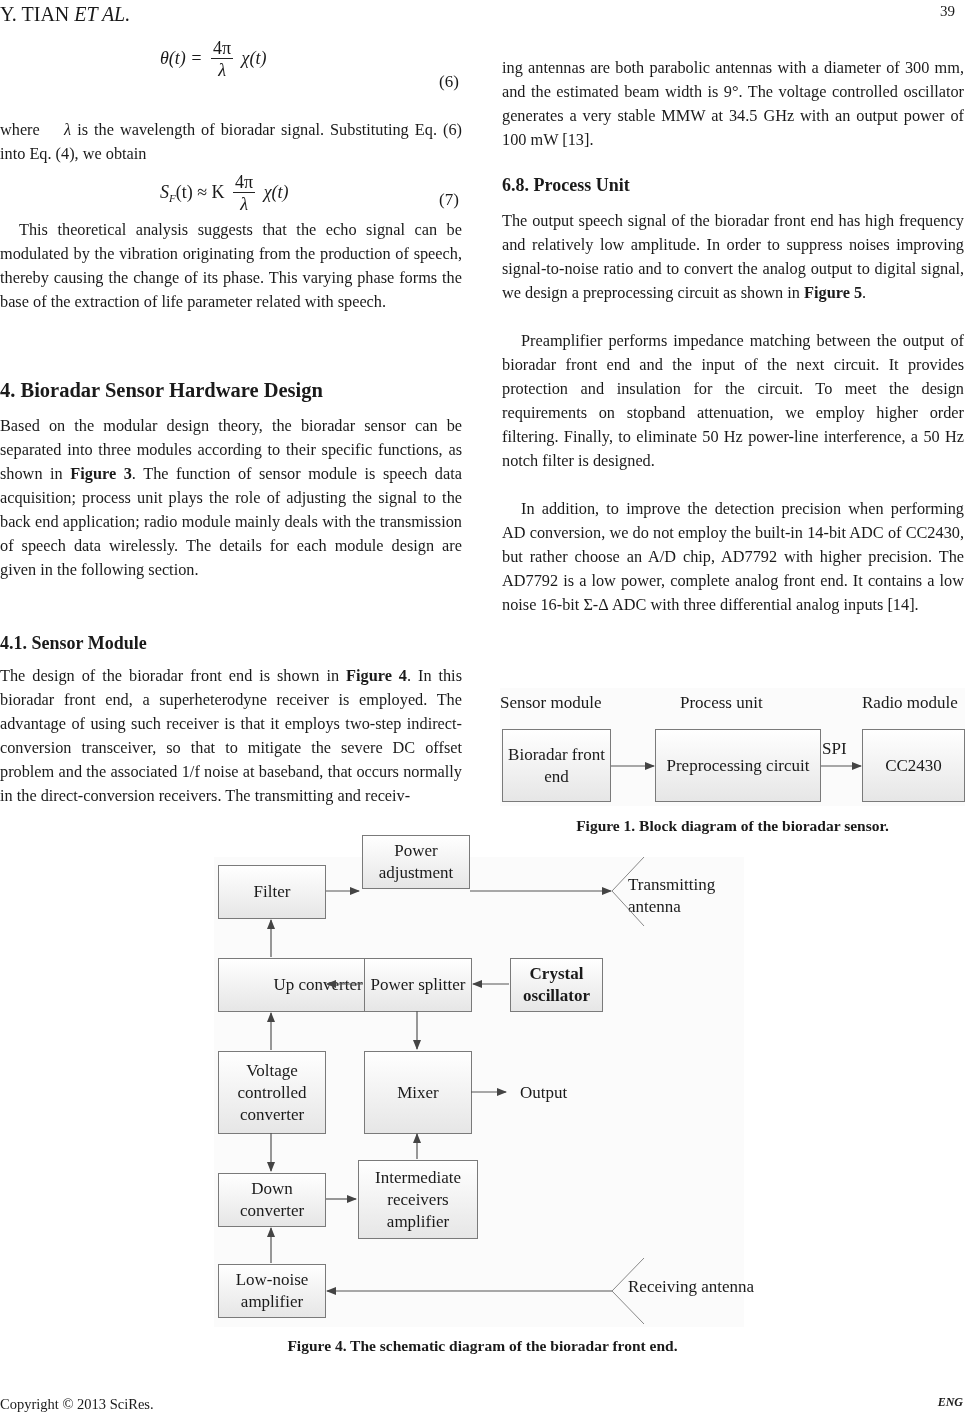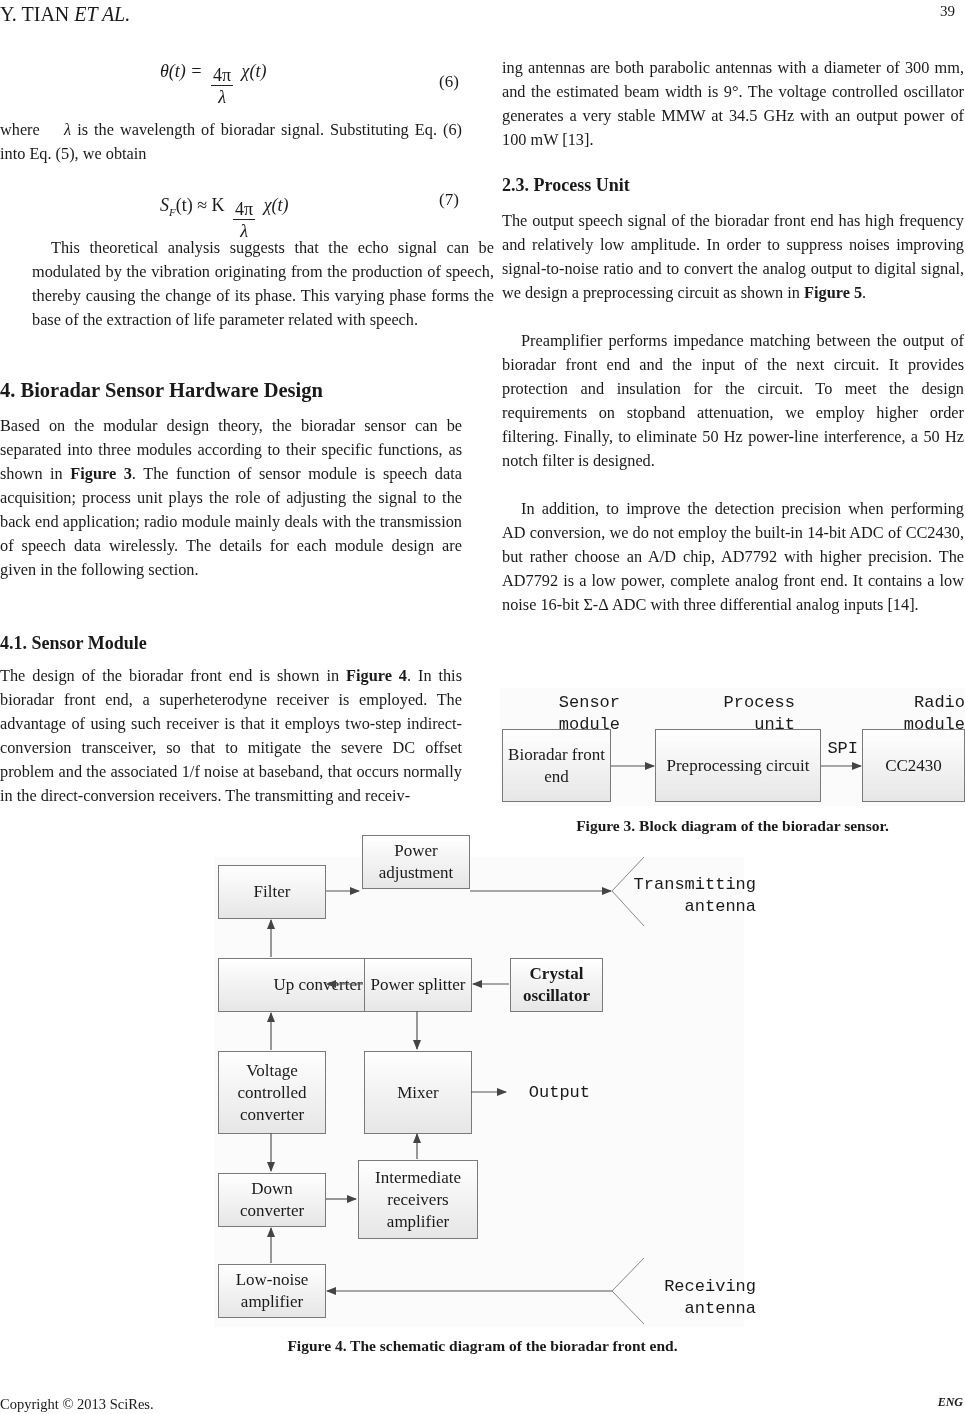--- a/index.html
+++ b/index.html
@@ -21,7 +21,7 @@
   b { font-weight: bold; }
   .eq { position: absolute; font-size: 18px; font-style: italic; }
   .frac { display: inline-block; vertical-align: middle; text-align: center; font-style: normal; margin: 0 4px; }
-  .frac .num { display: block; border-bottom: 1px solid #222; padding: 0 2px; line-height: 20px; margin-top: 27px; }
+  .frac .num { display: block; border-bottom: 1px solid #222; padding: 0 2px; line-height: 20px; }
   .frac .den { display: block; line-height: 22px; font-style: italic; }
   .eqnum { position: absolute; font-size: 17px; font-style: normal; }
   .caption { position: absolute; font-weight: bold; font-size: 15.5px; text-align: center; }

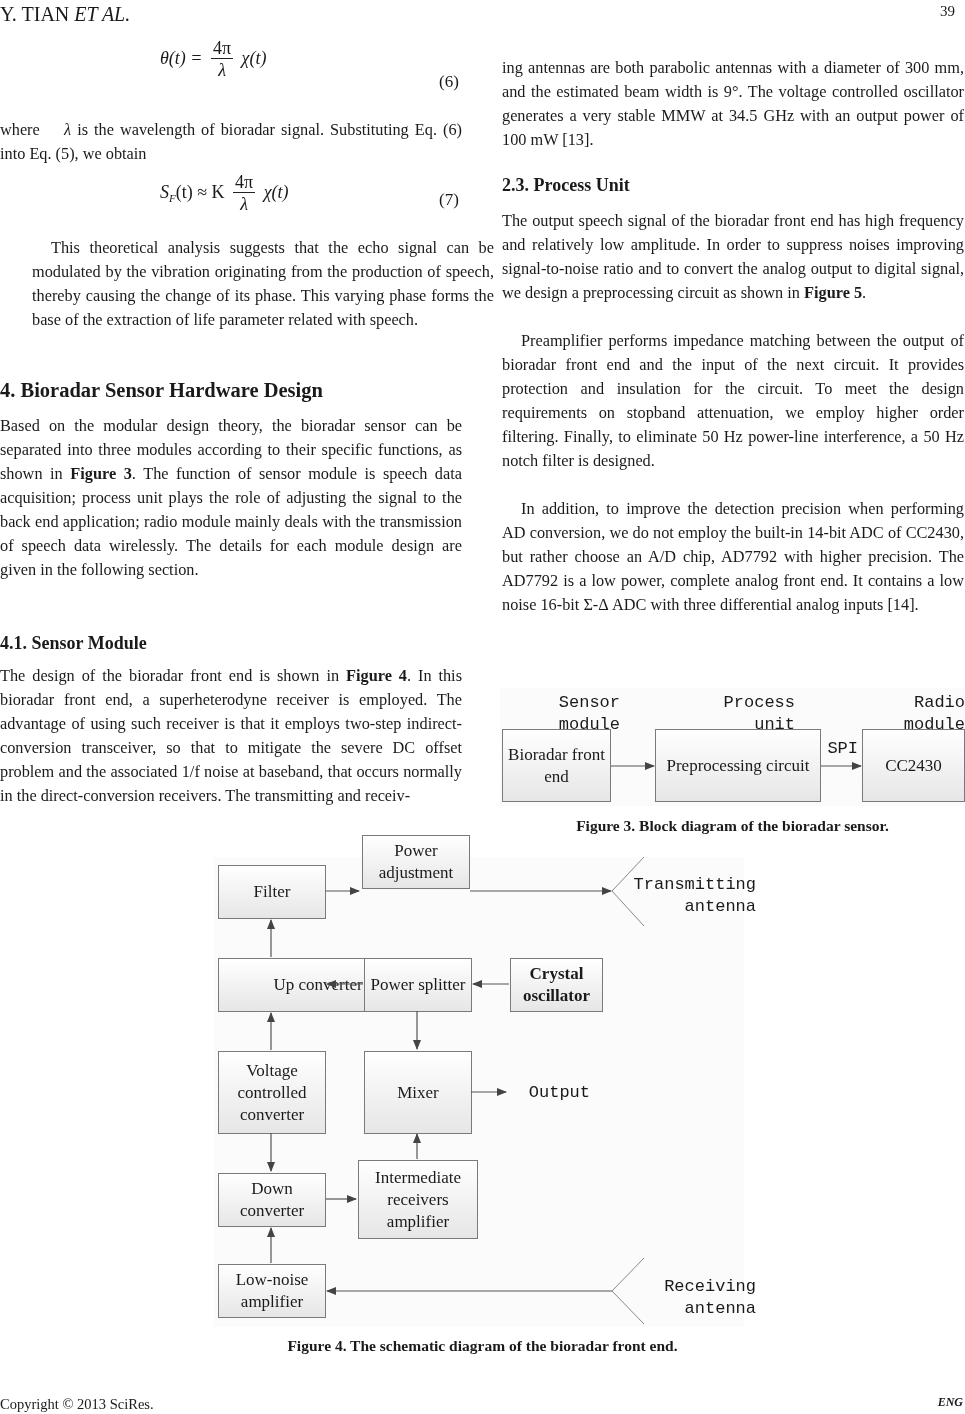--- a/index.html
+++ b/index.html
@@ -59,7 +59,7 @@
 
 <div class="col col-left" style="top:118px;">
   <p class="p">
-    <span>where</span>&nbsp;&nbsp;&nbsp;&nbsp;<i>λ</i><span> is the wavelength of bioradar signal. Substituting Eq. (6) into Eq. (5), we obtain</span>
+    <span>where</span>&nbsp;&nbsp;&nbsp;&nbsp;<i>λ</i><span> is the wavelength of bioradar signal. Substituting Eq. (6) into Eq. (4), we obtain</span>
   </p>
 </div>
 

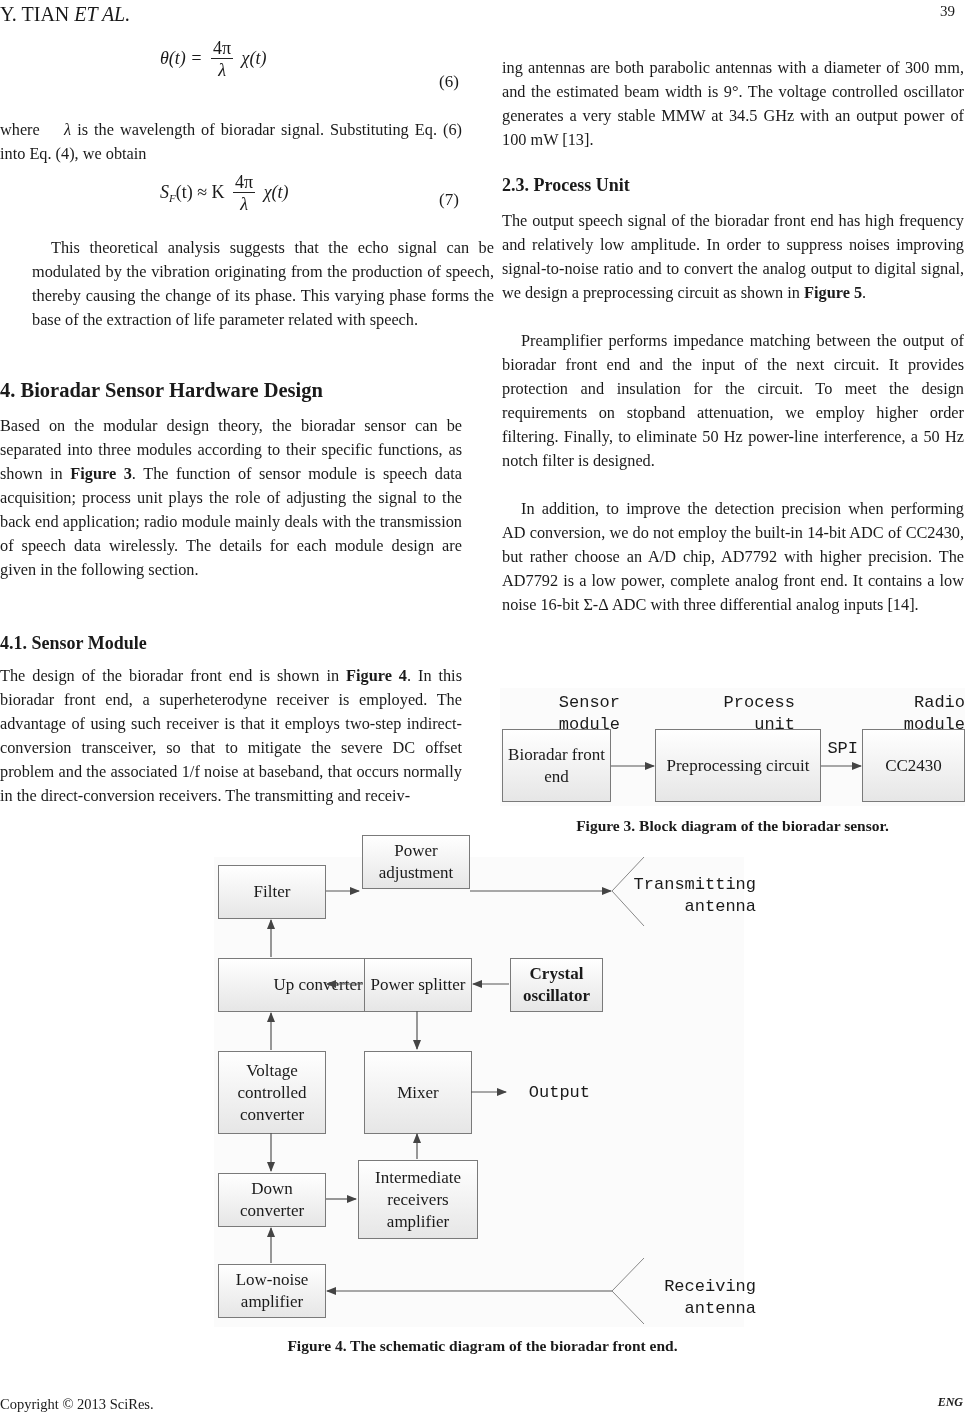--- a/index.html
+++ b/index.html
@@ -99,7 +99,7 @@
   <p class="p">ing antennas are both parabolic antennas with a diameter of 300 mm, and the estimated beam width is 9°. The voltage controlled oscillator generates a very stable MMW at 34.5 GHz with an output power of 100 mW [13].</p>
 </div>
 <div class="col col-right" style="top:173px;">
-  <h2 class="h2">2.3. Process Unit</h2>
+  <h2 class="h2">6.8. Process Unit</h2>
 </div>
 <div class="col col-right" style="top:209px;">
   <p class="p">

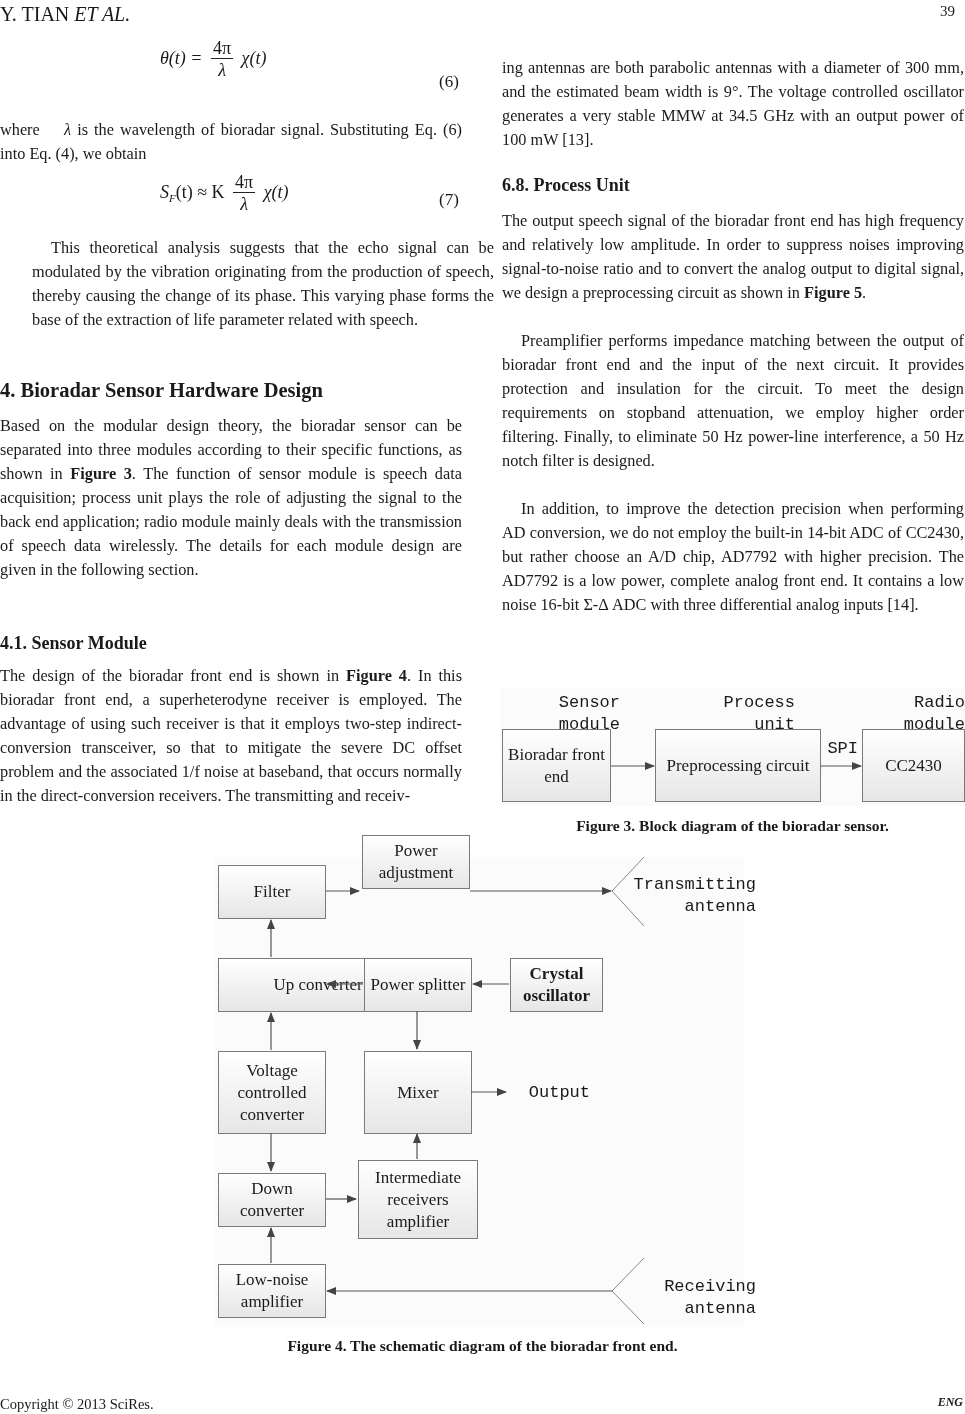--- a/index.html
+++ b/index.html
@@ -73,7 +73,7 @@
 </div>
 <div class="eqnum" style="left:439px; top:190px;">(7)</div>
 
-<div class="col col-left" style="top:236px;margin-left:32px;">
+<div class="col col-left" style="top:218px;">
   <p class="p indent">This theoretical analysis suggests that the echo signal can be modulated by the vibration originating from the production of speech, thereby causing the change of its phase. This varying phase forms the base of the extraction of life parameter related with speech.</p>
 </div>
 

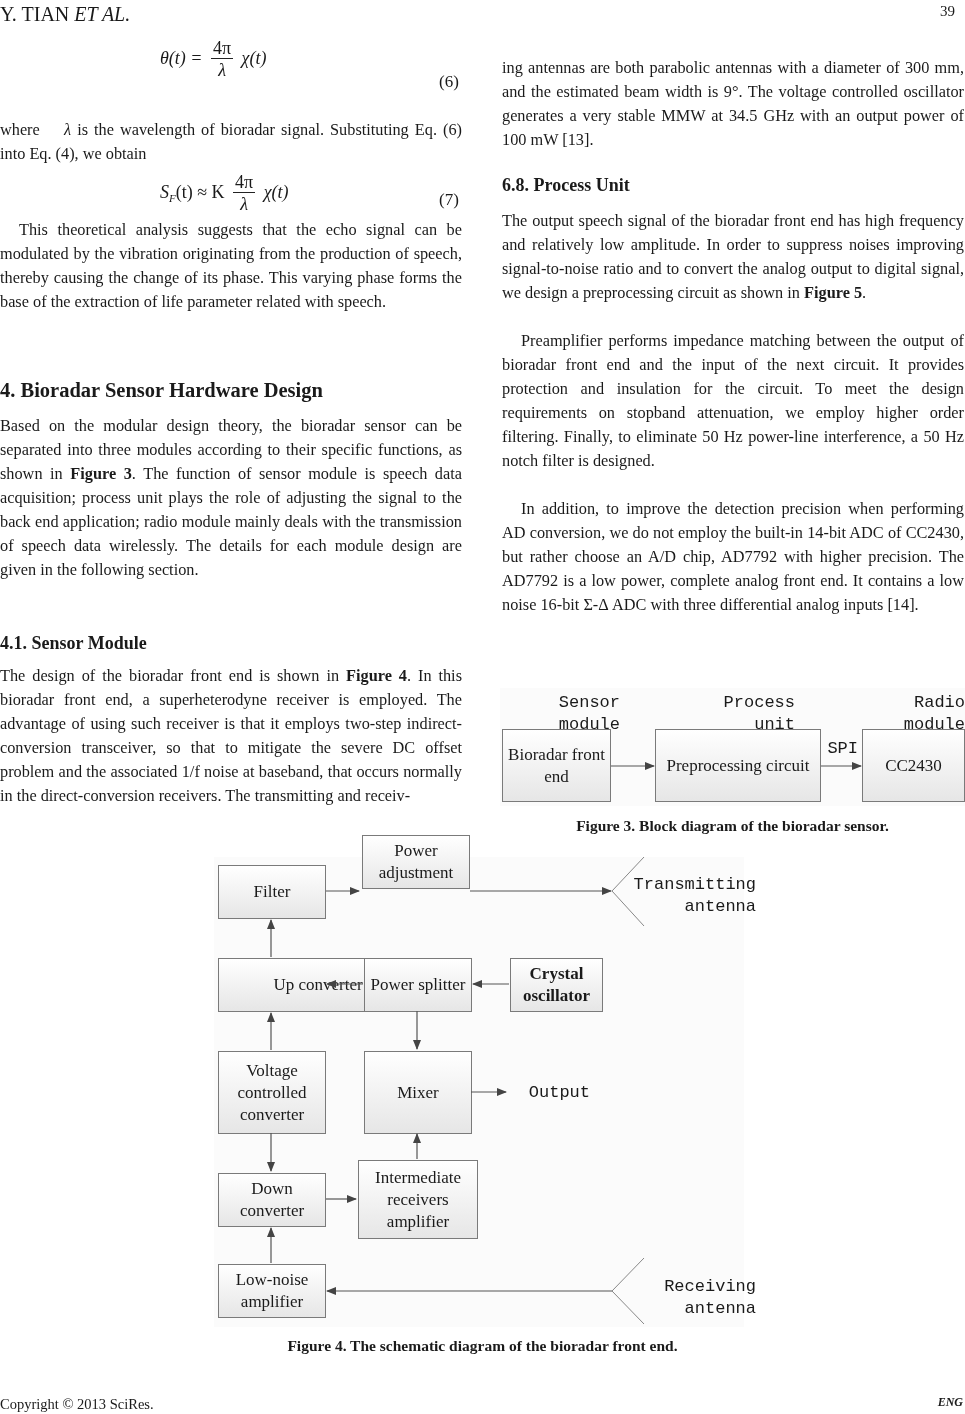--- a/index.html
+++ b/index.html
@@ -33,7 +33,7 @@
     font-size: 17px; line-height: 22px; color: #1a1a1a;
     font-family: "Liberation Serif", serif;
   }
-  .flabel { position: absolute; font-size: 17px; line-height: 22px; text-align: right; font-family: Liberation Mono, monospace; }
+  .flabel { position: absolute; font-size: 17px; line-height: 22px; text-align: left; font-family: Liberation Serif, serif; }
   svg.lines { position: absolute; left: 0; top: 0; overflow: visible; }
   .footer-left { left: 0; top: 1396px; font-size: 14.5px; }
   .footer-right { right: 2px; top: 1395px; font-size: 12px; font-weight: bold; font-style: italic; }

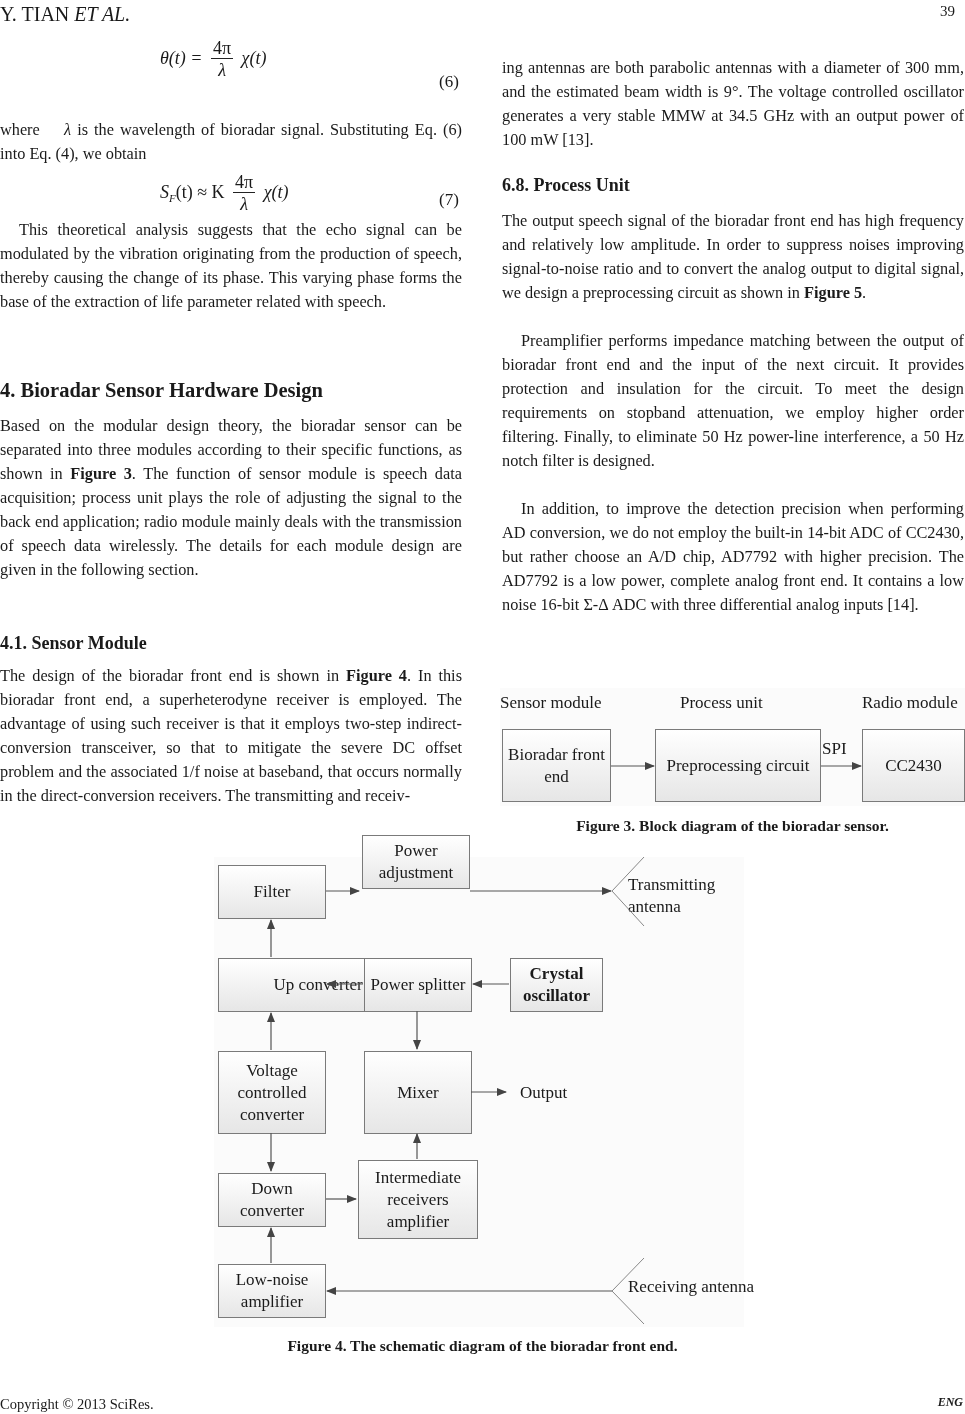--- a/index.html
+++ b/index.html
@@ -130,7 +130,7 @@
   <line x1="611" y1="766" x2="654" y2="766" stroke="#555" stroke-width="1.2" marker-end="url(#arr)"></line>
   <line x1="821" y1="766" x2="861" y2="766" stroke="#555" stroke-width="1.2" marker-end="url(#arr)"></line>
 </svg>
-<div class="caption" style="left:500px; top:817px; width:465px;">Figure 3. Block diagram of the bioradar sensor.</div>
+<div class="caption" style="left:500px; top:817px; width:465px;">Figure 1. Block diagram of the bioradar sensor.</div>
 
 <div class="fig-bg" style="left:214px; top:857px; width:530px; height:470px;"></div>
 

